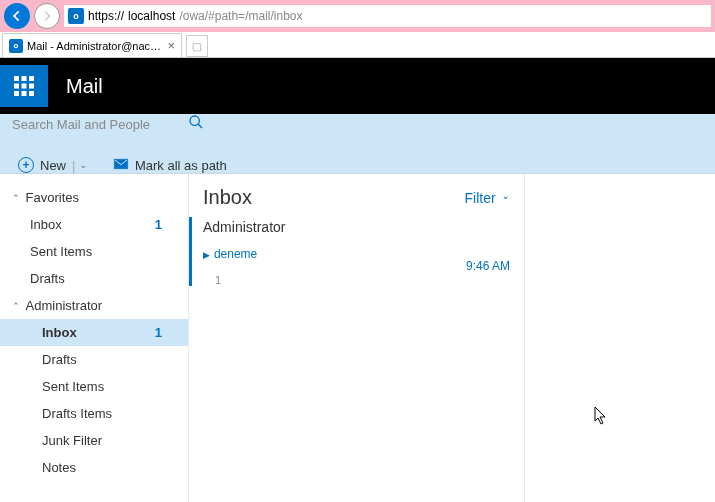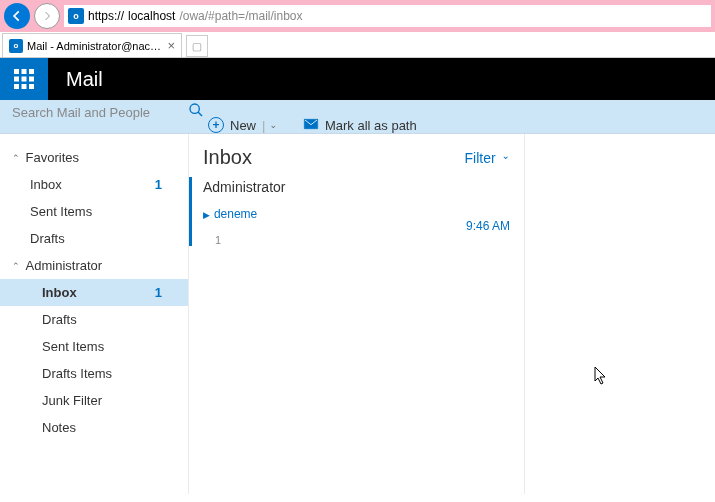--- a/index.html
+++ b/index.html
@@ -21,7 +21,7 @@
 .tab-close { color: #666; font-size: 13px; cursor: pointer; }
 .new-tab { width: 22px; height: 22px; border: 1px solid #ccc; margin-left: 4px; display: flex; align-items: center; justify-content: center; color: #999; font-size: 11px; }
 
-.app-header { height: 42px; background: #000; display: flex; align-items: center; }
+.app-header { height: 56px; background: #000; display: flex; align-items: center; }
 .waffle { width: 48px; height: 42px; background: #0072c6; display: flex; align-items: center; justify-content: center; }
 .waffle svg { width: 20px; height: 20px; }
 .app-title { color: #fff; font-size: 20px; font-weight: 300; padding-left: 18px; }

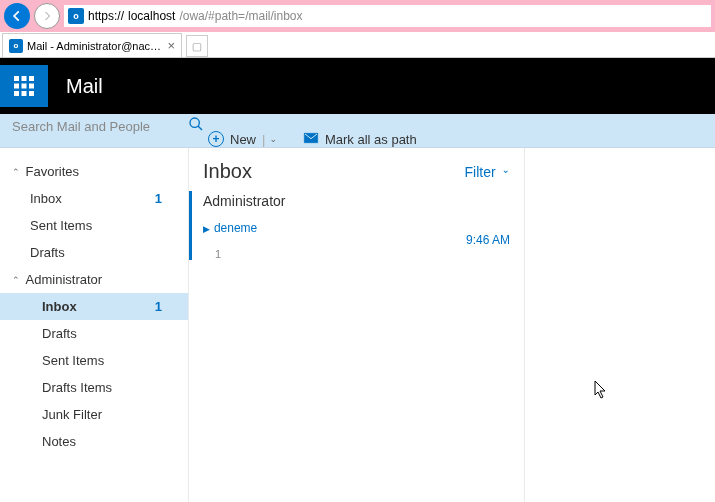--- a/index.html
+++ b/index.html
@@ -26,7 +26,7 @@
 .waffle svg { width: 20px; height: 20px; }
 .app-title { color: #fff; font-size: 20px; font-weight: 300; padding-left: 18px; }
 
-.toolbar { height: 34px; background: #cde6f7; display: flex; align-items: flex-end; border-bottom: 1px solid #c8d8e8; }
+.toolbar { height: 60px; background: #cde6f7; display: flex; align-items: flex-start; border-bottom: 1px solid #c8d8e8; flex-direction: column; }
 .search-box { width: 189px; height: 42px; display: flex; align-items: center; padding: 0 12px; }
 .search-input { flex: 1; background: transparent; border: none; outline: none; font-size: 13px; color: #666; }
 .search-input::placeholder { color: #888; }

